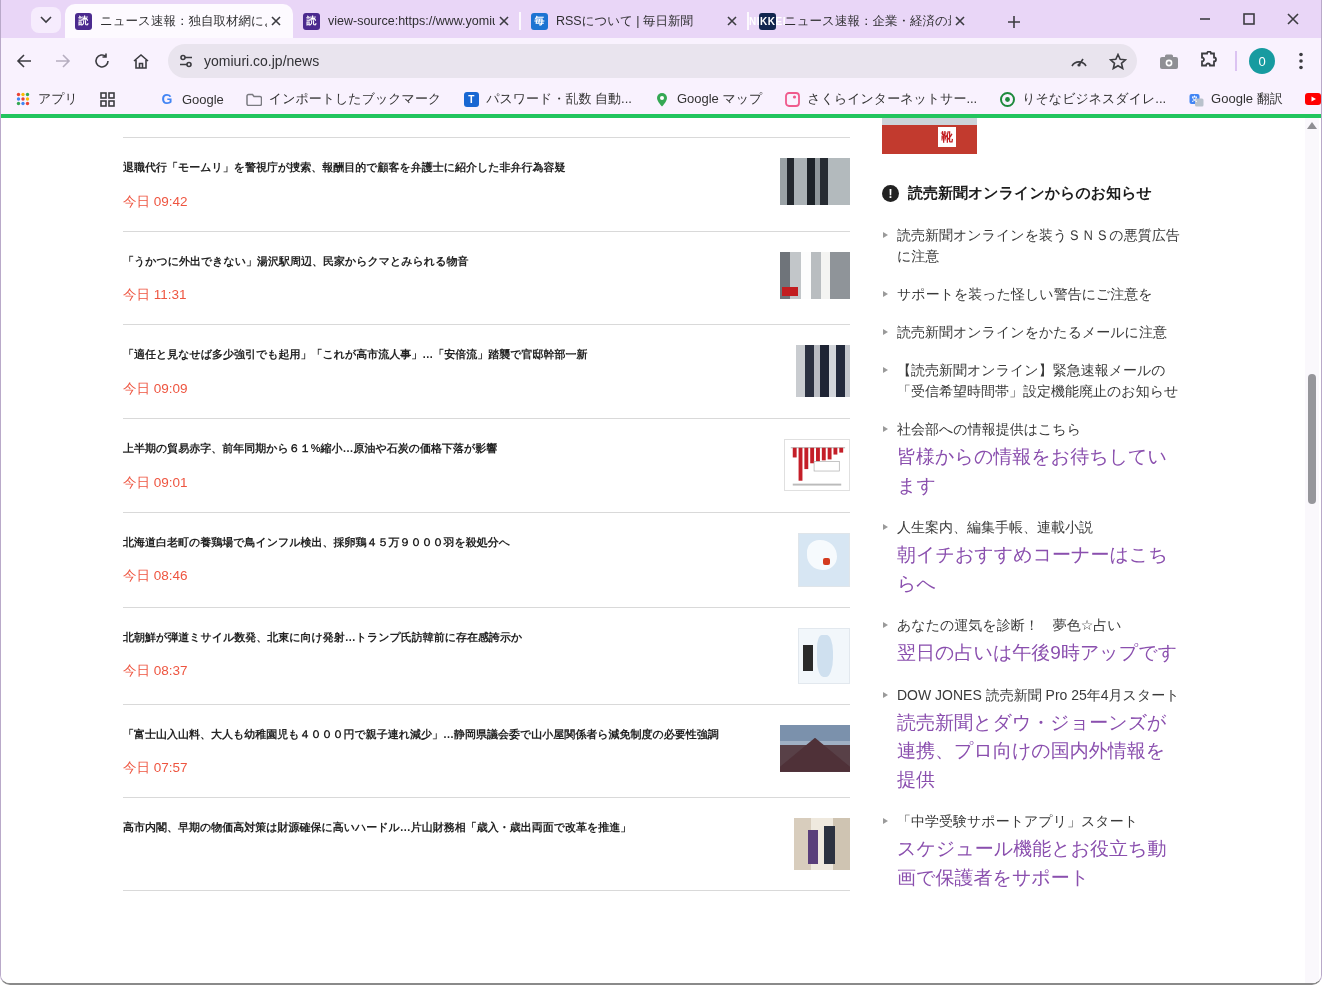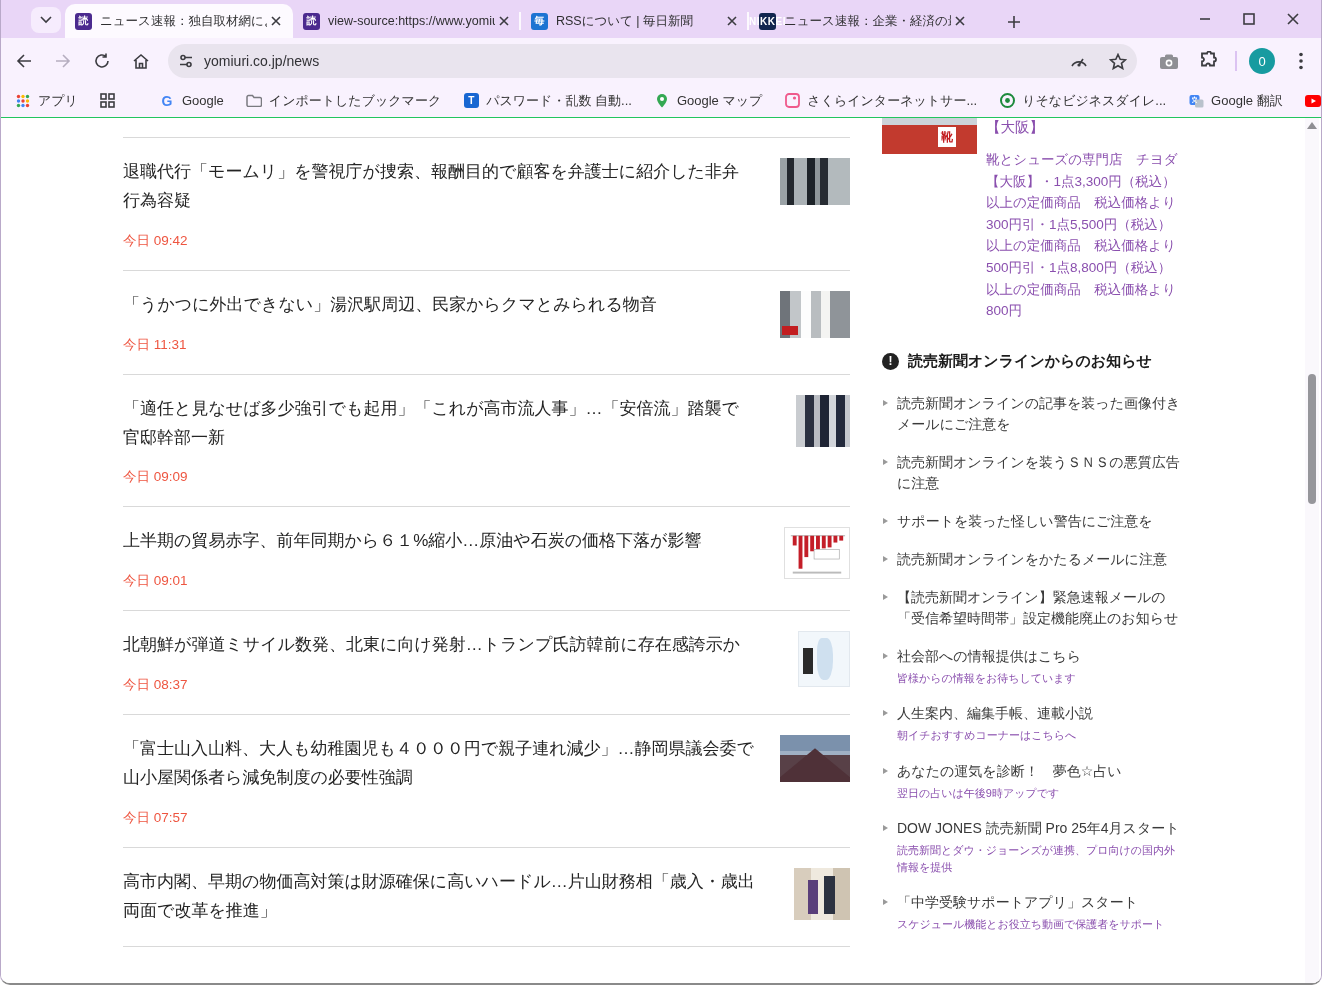--- a/index.html
+++ b/index.html
@@ -37,7 +37,7 @@
   .avatar { width:26px; height:26px; border-radius:50%; background:#179ba0; color:#fff; font-size:13px; display:flex; align-items:center; justify-content:center; margin:0 6px; }
 
   
-  .bookmarks { position:absolute; left:0; top:84px; width:100%; height:34px; background:#f9f2fe; display:flex; align-items:center; font-size:13px; color:#333; border-bottom:1px solid #22c55e; padding:0 14px; }
+  .bookmarks { position:absolute; left:0; top:84px; width:100%; height:34px; background:#f9f2fe; display:flex; align-items:center; font-size:13px; color:#333; border-bottom:4px solid #22c55e; padding:0 14px; }
   .bm-item { display:flex; align-items:center; margin-right:22px; white-space:nowrap; }
   .bm-item .bi { width:16px; height:16px; margin-right:7px; display:flex; align-items:center; justify-content:center; flex:0 0 16px; }
   .bm-sep { width:1px; height:18px; background:#c9bdd6; margin:0 14px 0 0; }

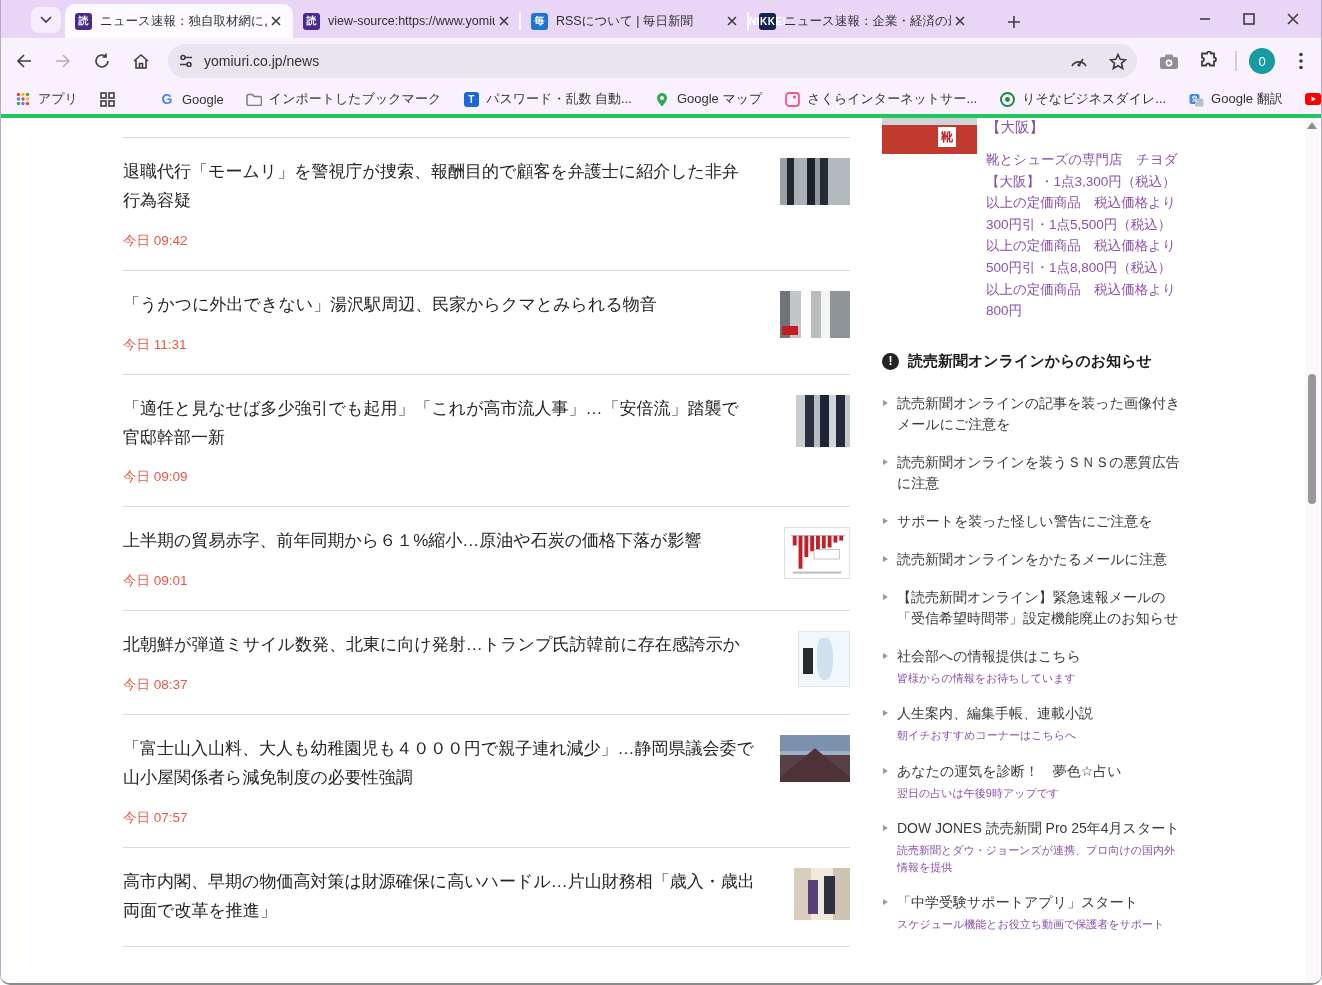--- a/index.html
+++ b/index.html
@@ -431,10 +431,6 @@
           <div class="sky"></div>
           <div class="sign">靴</div>
         </div>
-        <div class="ad-body">
-          <div class="ad-region">【大阪】</div>
-          <div class="ad-text">靴とシューズの専門店　チヨダ【大阪】・1点3,300円（税込）以上の定価商品　税込価格より300円引・1点5,500円（税込）以上の定価商品　税込価格より500円引・1点8,800円（税込）以上の定価商品　税込価格より800円</div>
-        </div>
       </div>
 
       <div class="notice">

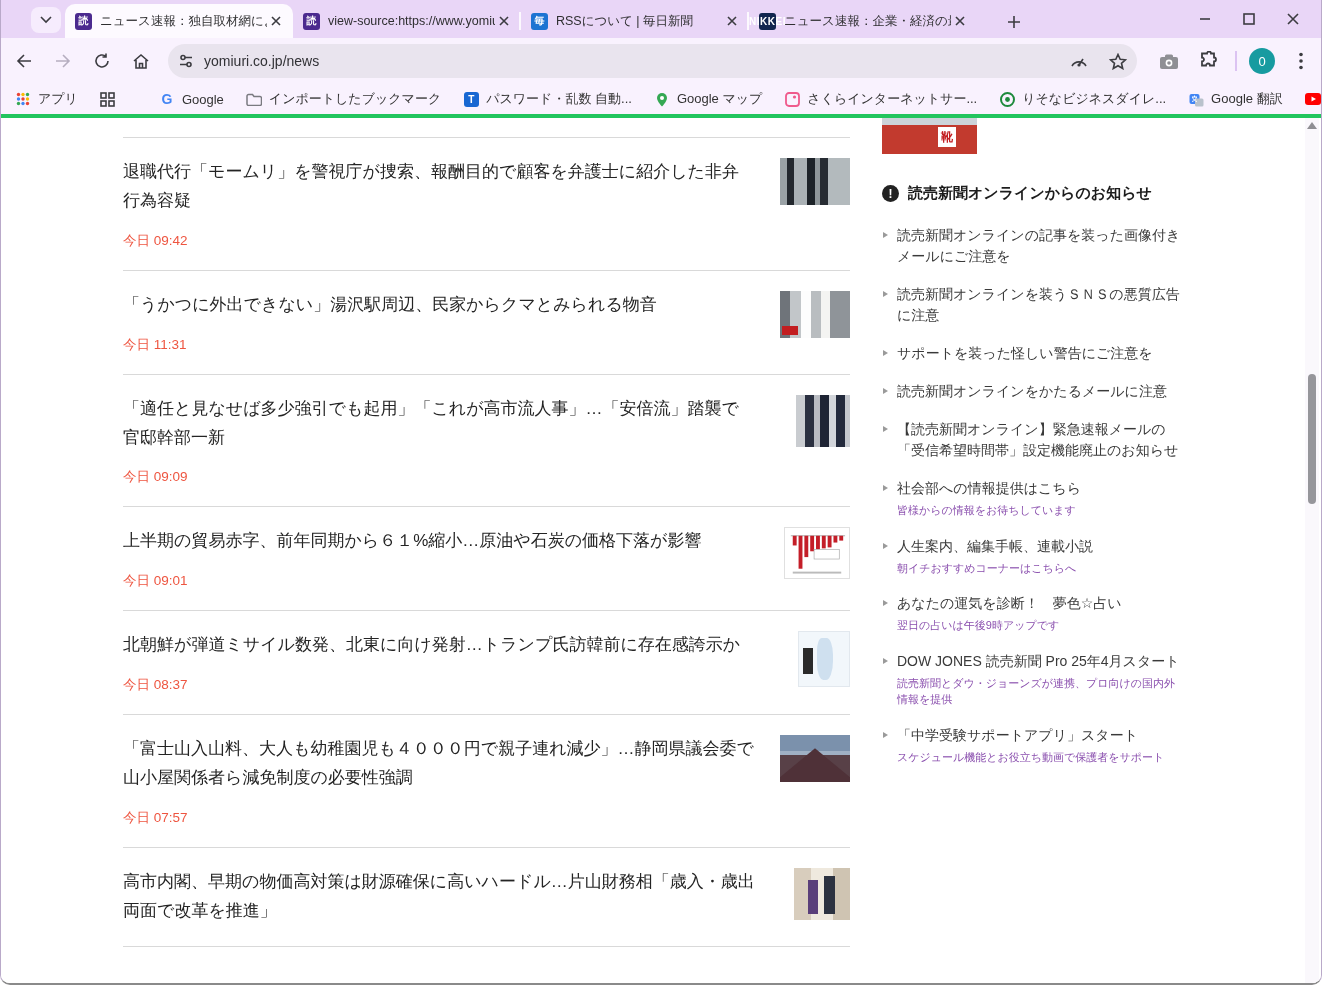--- a/index.html
+++ b/index.html
@@ -52,7 +52,7 @@
   .article-list { margin-top:19px; border-top:1px solid #d9d9d9; }
   .article { display:flex; justify-content:space-between; padding:20px 0 20px 0; border-bottom:1px solid #d9d9d9; }
   .a-text { width:632px; }
-  .headline { font-size:17px; font-weight:normal; color:#242424; line-height:1.7; }
+  .headline { font-size:11px; font-weight:bold; color:#242424; line-height:1.7; }
   .meta { margin-top:16px; display:flex; align-items:center; }
   .time { font-size:13.5px; color:#ee5540; }
 

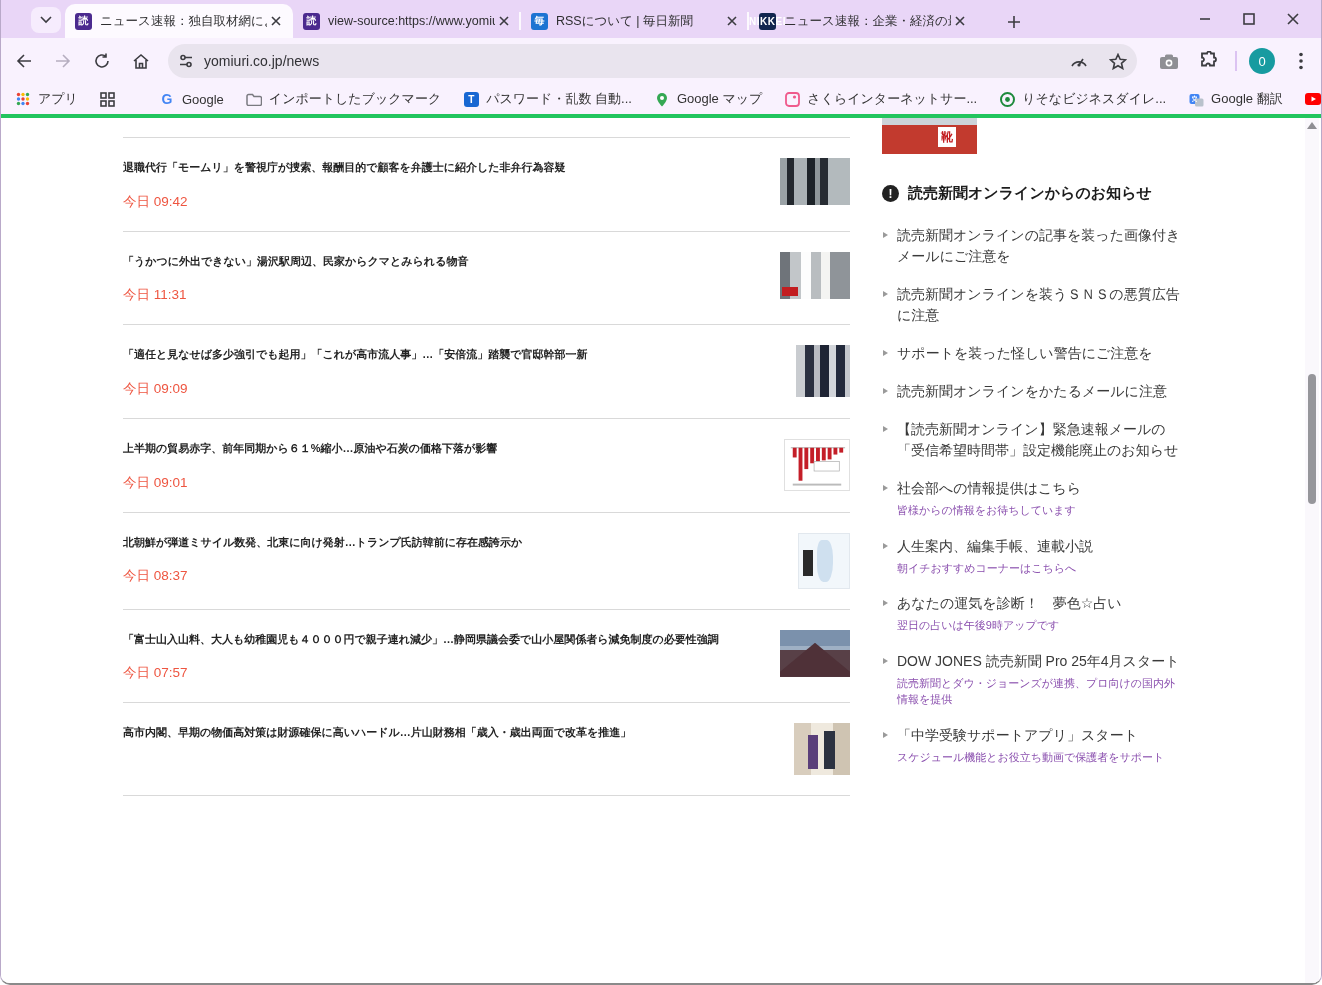--- a/index.html
+++ b/index.html
@@ -440,10 +440,6 @@
         </div>
 
         <div class="n-item">
-          <div>読売新聞オンラインの記事を装った画像付きメールにご注意を</div>
-
-        </div>
-        <div class="n-item">
           <div>読売新聞オンラインを装うＳＮＳの悪質広告に注意</div>
 
         </div>

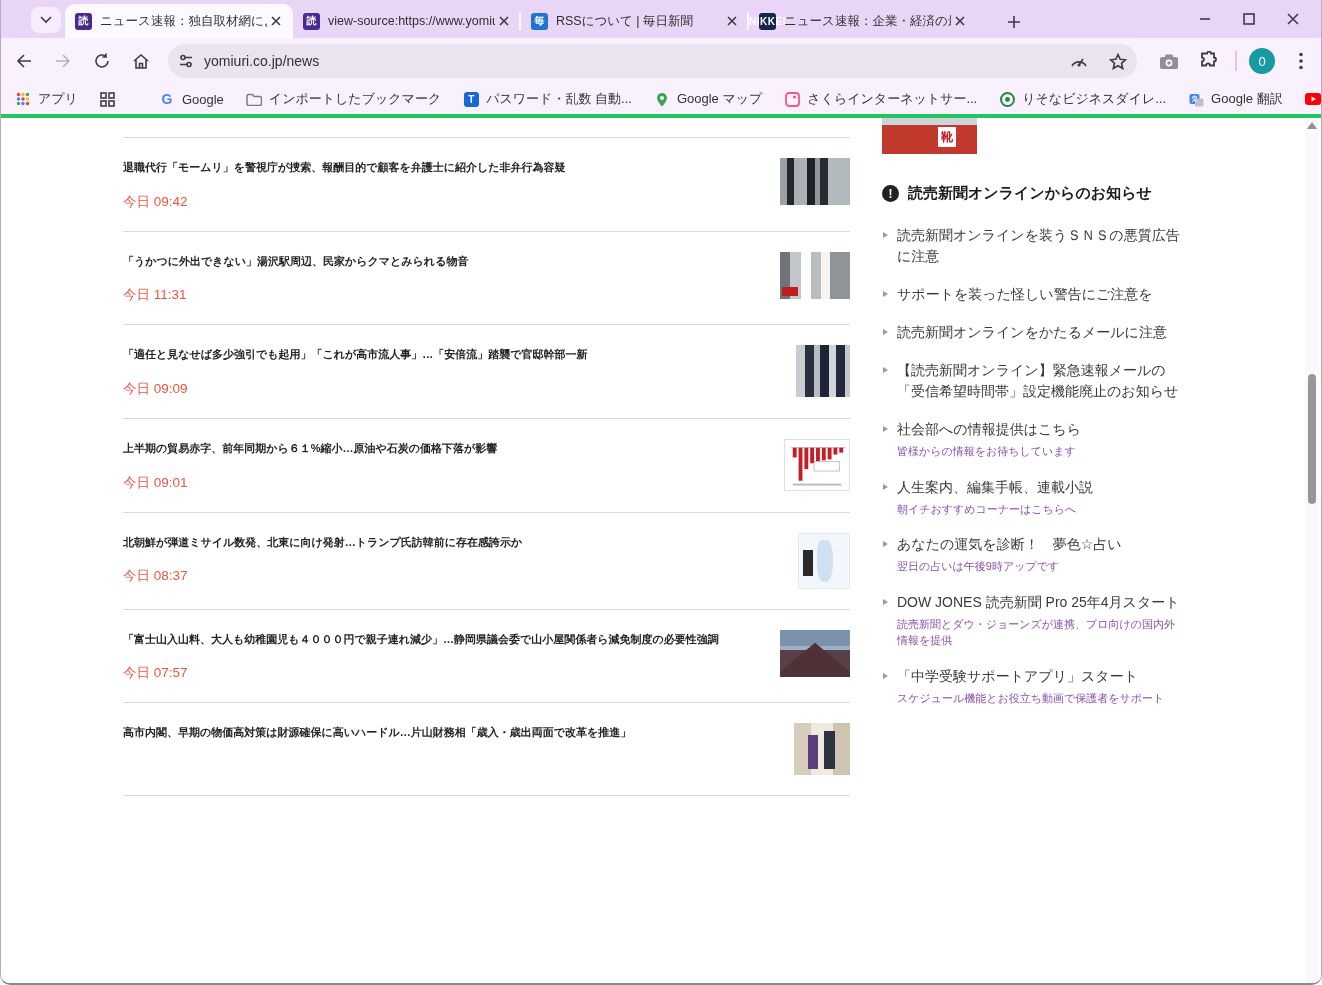--- a/index.html
+++ b/index.html
@@ -89,7 +89,7 @@
   .notice-head .bang { width:17px; height:17px; border-radius:50%; background:#222; color:#fff; font-size:12px; font-weight:bold; display:flex; align-items:center; justify-content:center; margin-right:9px; }
   .n-item { position:relative; padding-left:15px; margin-bottom:17px; font-size:14px; color:#3a3a3a; line-height:1.5; }
   .n-item::before { content:""; position:absolute; left:1px; top:7px; border-left:5px solid #9a9a9a; border-top:3.5px solid transparent; border-bottom:3.5px solid transparent; }
-  .n-link { margin-top:3px; color:#8a4fae; font-size:11px; line-height:1.5; }
+  .n-link { margin-top:3px; color:#8a4fae; font-size:19px; line-height:1.5; }
   .n-link:empty { display:none; }
 
   

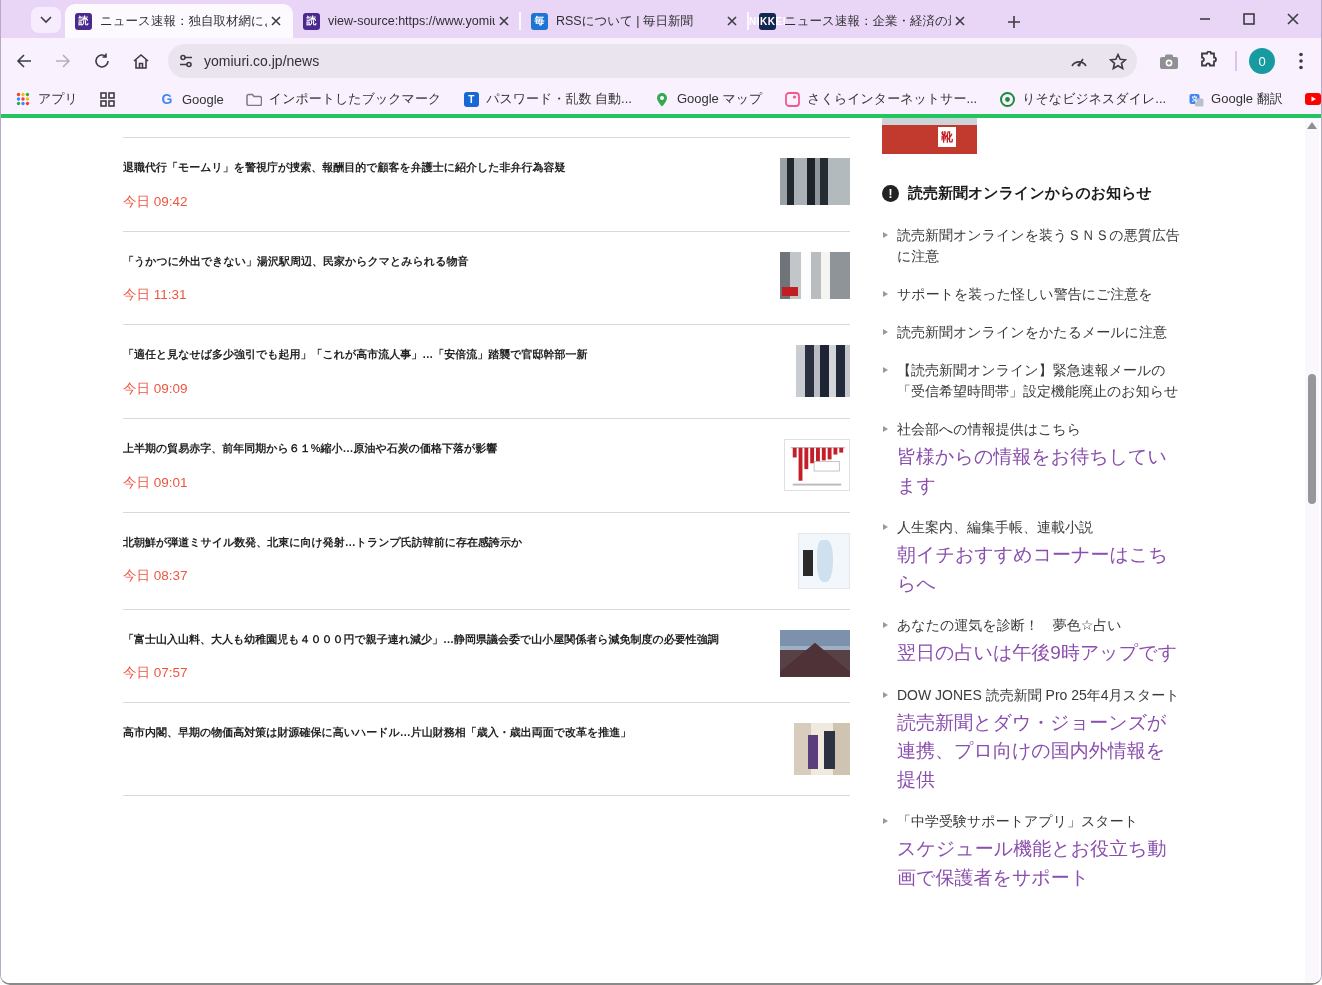--- a/index.html
+++ b/index.html
@@ -393,6 +393,15 @@
           </div>
         </div>
 
+        <div class="article">
+          <div class="a-text">
+            <div class="headline">北海道白老町の養鶏場で鳥インフル検出、採卵鶏４５万９０００羽を殺処分へ</div>
+            <div class="meta">
+                <span class="time">今日 08:46</span>
+              </div>
+          </div>
+          <div class="thumb t5"></div>
+        </div>
 
         <div class="article">
           <div class="a-text">

